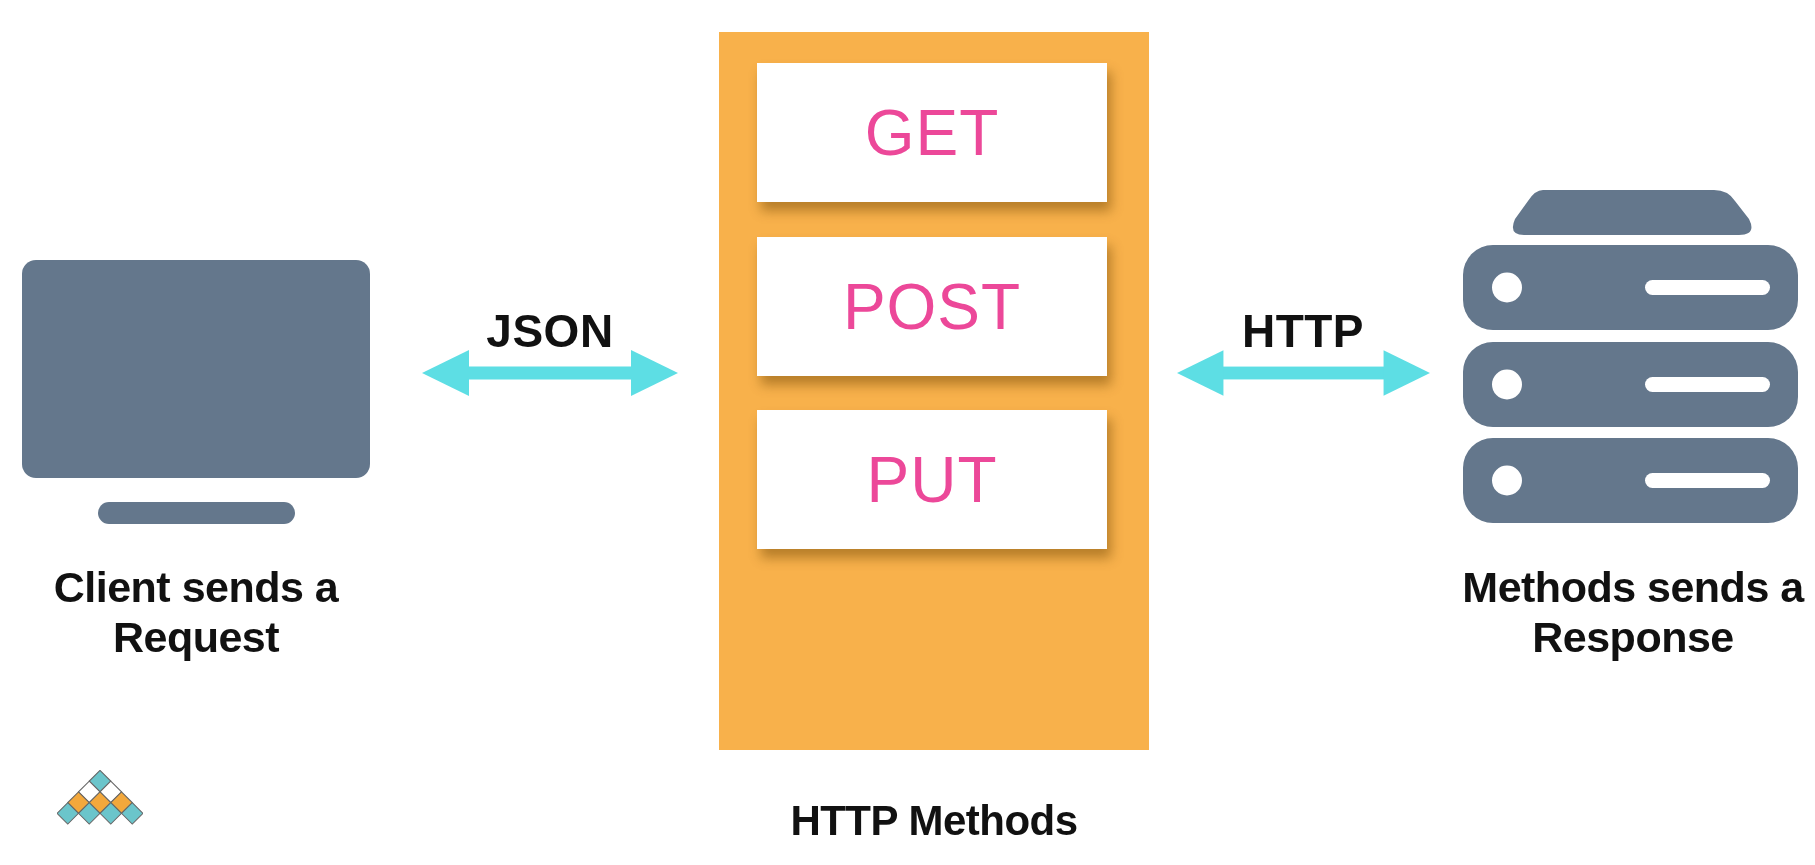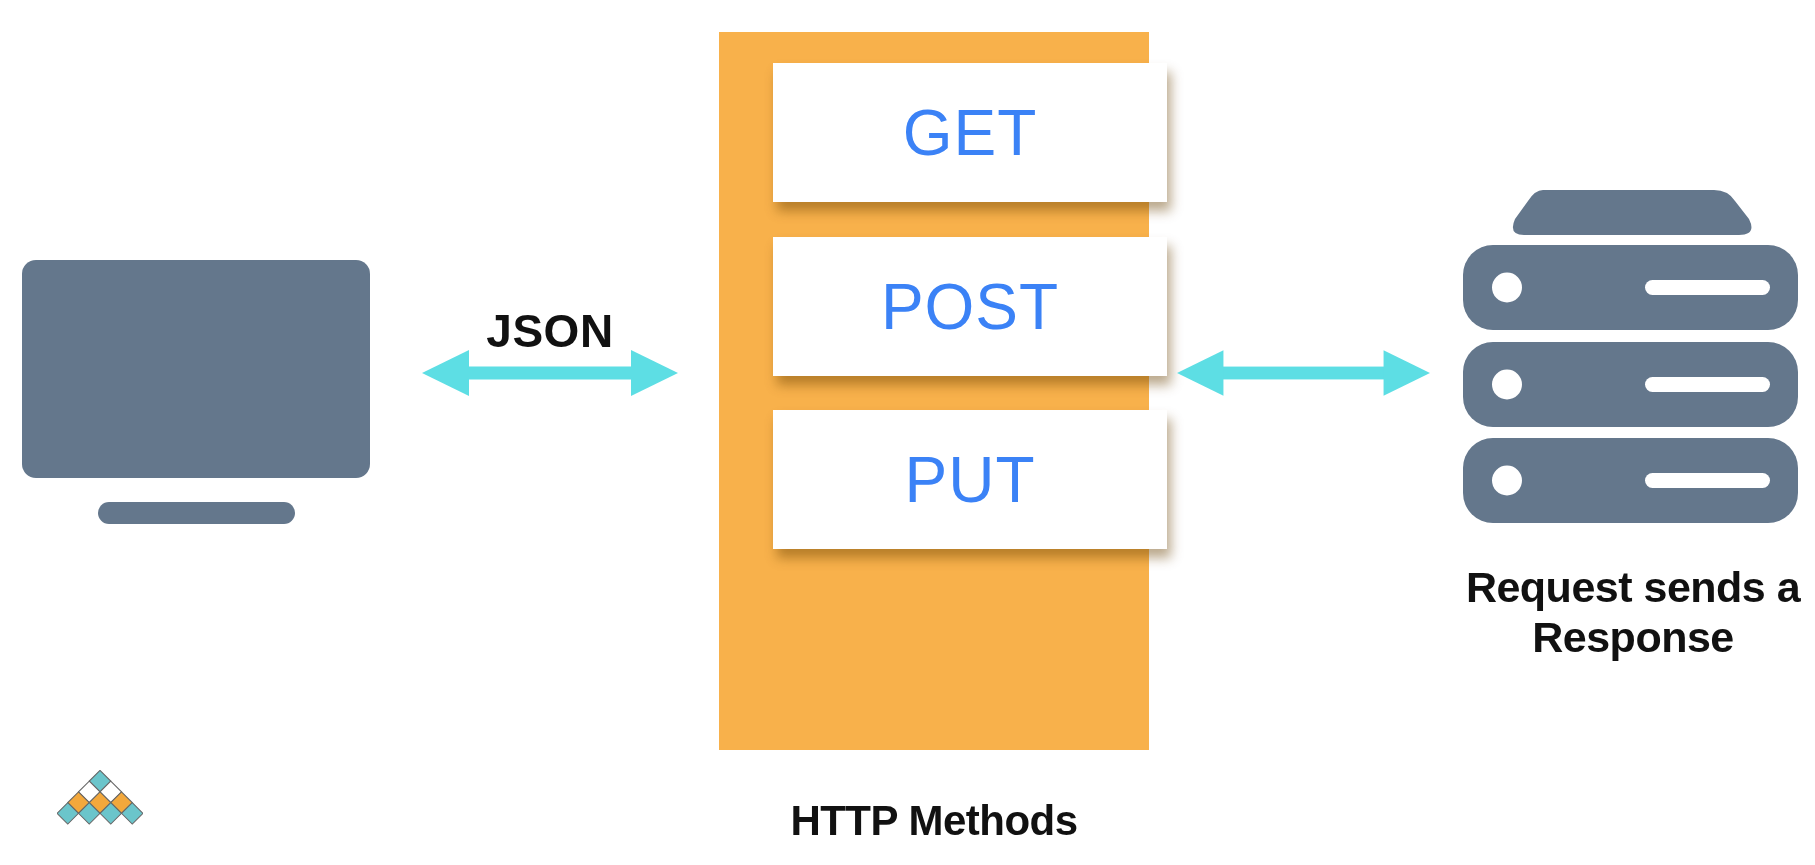--- a/index.html
+++ b/index.html
@@ -38,10 +38,10 @@
     background:#F8B14B;
   }
   .method-box{
-    position:absolute;left:54px;width:394px;height:139px;
+    position:absolute;left:38px;width:350px;height:139px;
     background:#ffffff;display:flex;align-items:center;justify-content:center;
     box-shadow:4px 9px 11px rgba(105,65,0,0.45);
-    color:#3b82f6;font-size:64px;letter-spacing:1px;
+    color:#ec4899;font-size:64px;letter-spacing:1px;
   }
   .mb0{top:31px;} .mb1{top:205px;} .mb2{top:378px;} .mb3{top:551px;}
   .methods-caption{

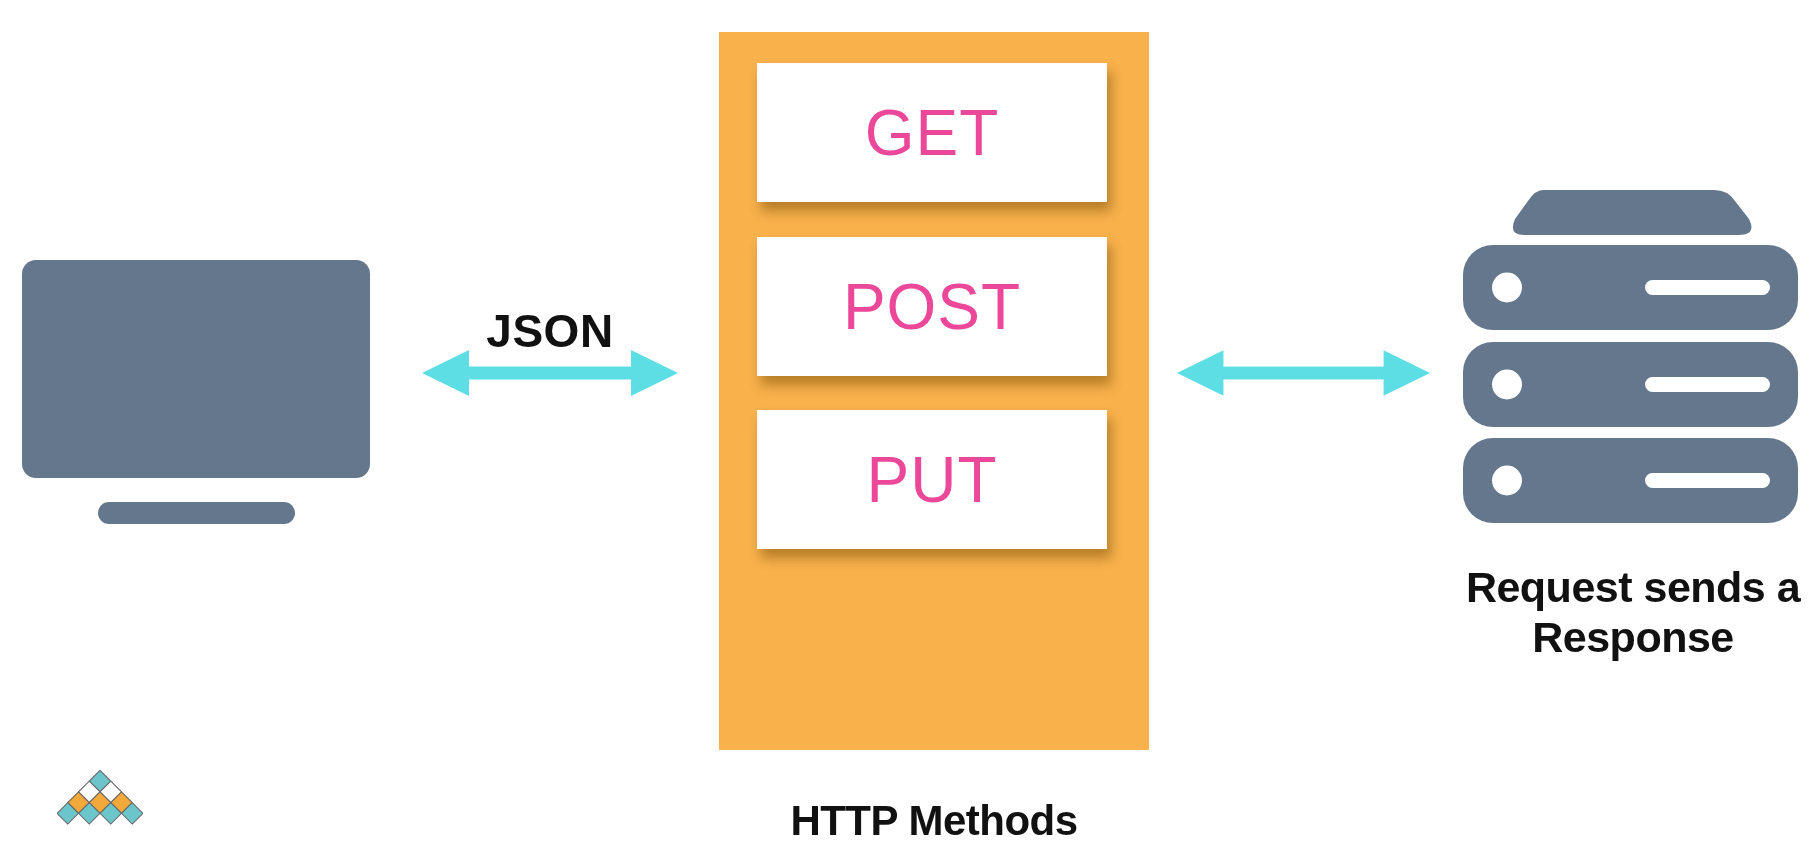--- a/index.html
+++ b/index.html
@@ -85,6 +85,7 @@
   </div>
   <div class="methods-caption">HTTP Methods</div>
 
+  <div class="link-label http-label">HTTP</div>
   <svg class="arrow arrow-right" width="253" height="48" viewBox="0 0 256 48">
     <rect x="40" y="17.5" width="176" height="13" fill="#5DDEE4"></rect>
     <polygon points="0,24 47,1 47,47" fill="#5DDEE4"></polygon>

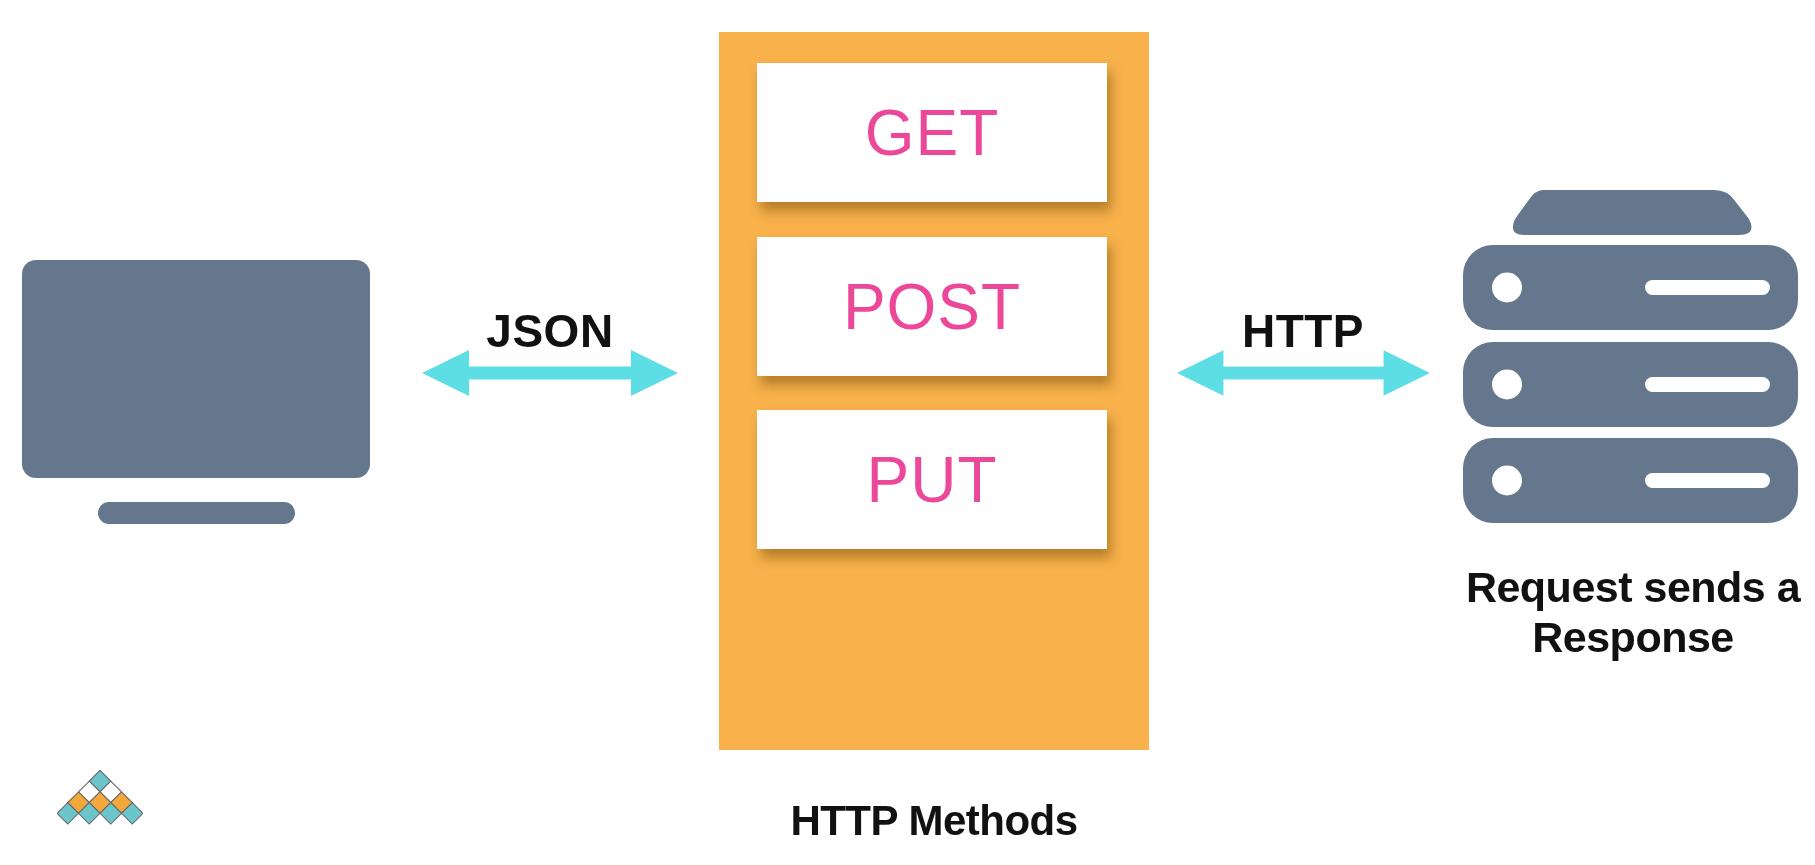--- a/index.html
+++ b/index.html
@@ -64,6 +64,10 @@
 
   <div class="monitor-screen"></div>
   <div class="monitor-stand"></div>
+  <div class="caption client-caption">
+    <span>Client sends a</span><br>
+    <span>Request</span>
+  </div>
 
   <div class="link-label json-label">JSON</div>
   <svg class="arrow arrow-left" width="256" height="48" viewBox="0 0 256 48">

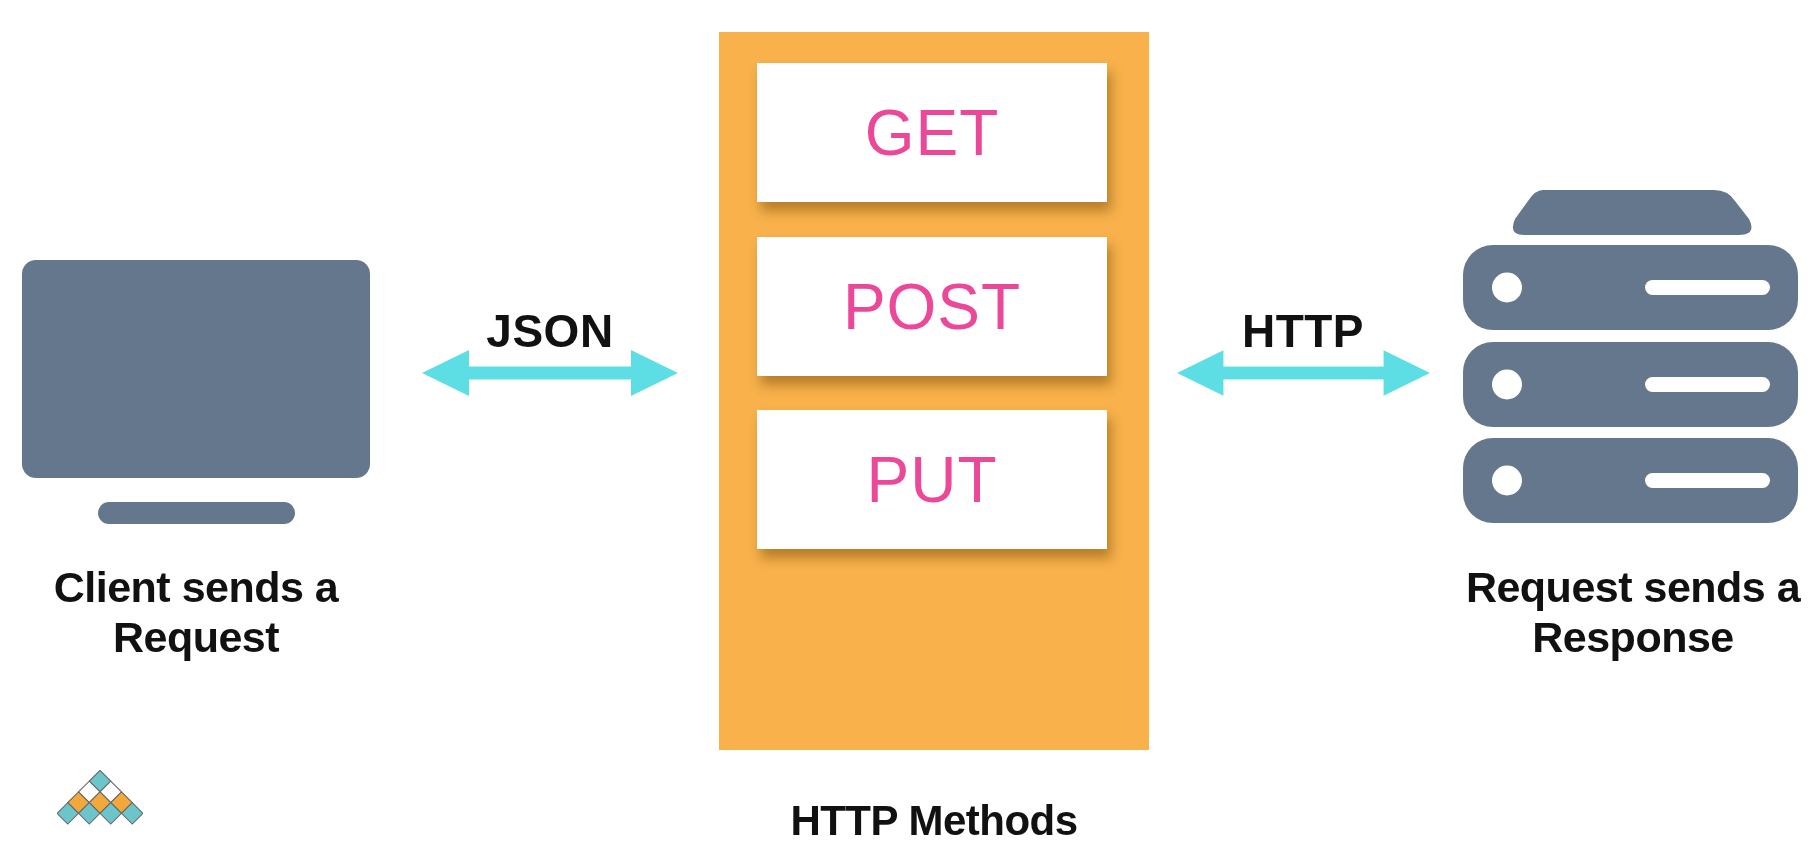--- a/index.html
+++ b/index.html
@@ -115,7 +115,7 @@
     </g>
   </svg>
   <div class="caption server-caption">
-    <span>Request sends a</span><br>
+    <span>Methods sends a</span><br>
     <span>Response</span>
   </div>
 

